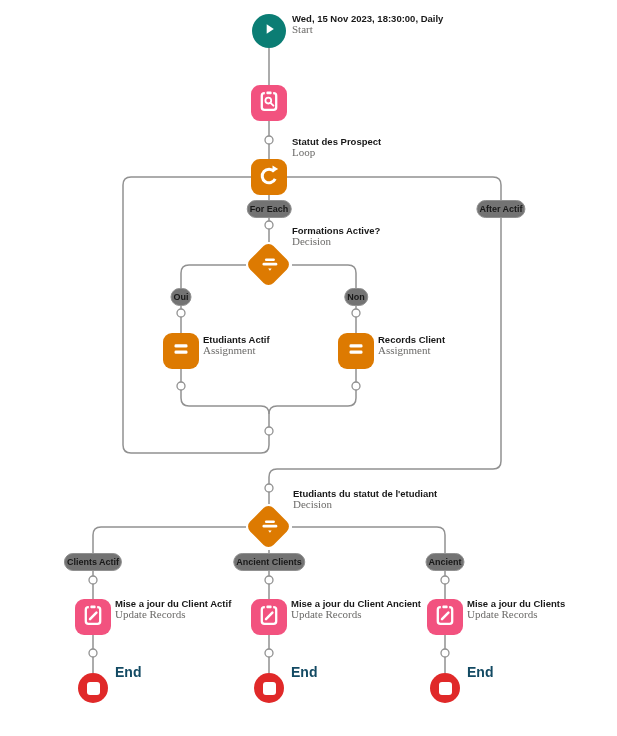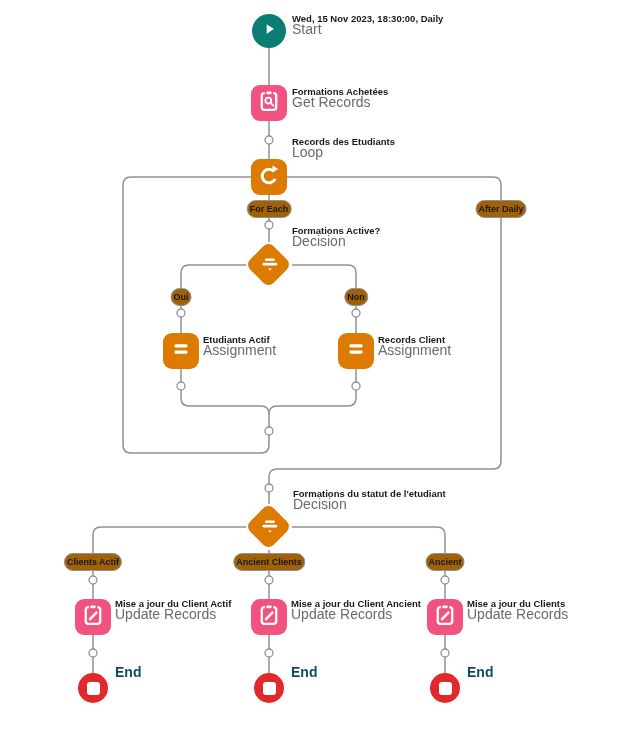--- a/index.html
+++ b/index.html
@@ -25,7 +25,7 @@
   .end-node .stop{width:13px;height:13px;border-radius:3px;background:#fff;}
   .label{position:absolute;line-height:11px;}
   .t{font-weight:bold;font-size:9.5px;color:var(--title-text);white-space:nowrap;}
-  .s{font-size:14px;color:var(--subtitle-text);white-space:nowrap;}
+  .s{font-size:11px;color:var(--subtitle-text);white-space:nowrap;font-family:Liberation Serif, serif;}
   .end-t{font-weight:bold;font-size:14px;color:var(--end-label-text);white-space:nowrap;}
   .pill{position:absolute;transform:translate(-50%,-50%);background:#a16207;
         border:1px solid var(--pill-border);border-radius:10px;font-size:9px;

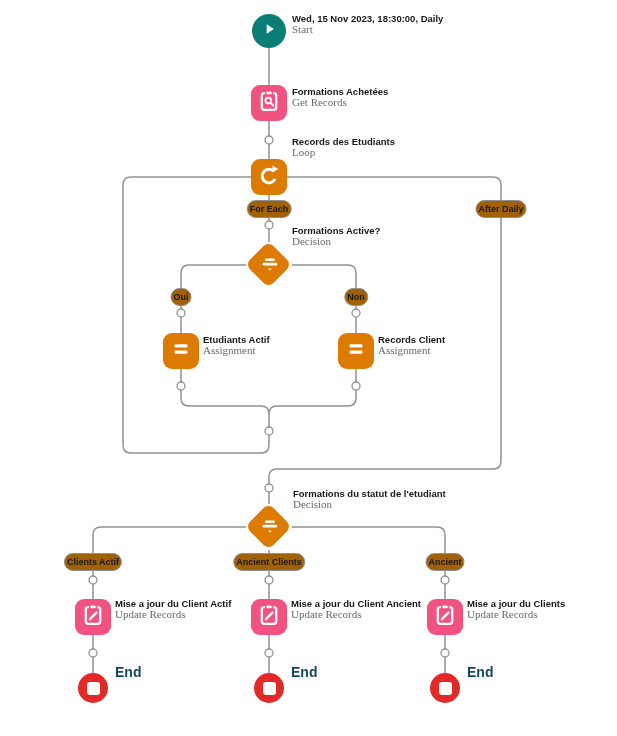--- a/index.html
+++ b/index.html
@@ -97,10 +97,6 @@
       </svg>
     </span>
   </div>
-  <div class="label" style="left:292px;top:86px">
-    <div class="t">Formations Achetées</div>
-    <div class="s">Get Records</div>
-  </div>
 
   <div class="node sq orange" style="left:251px;top:159px">
     <span>

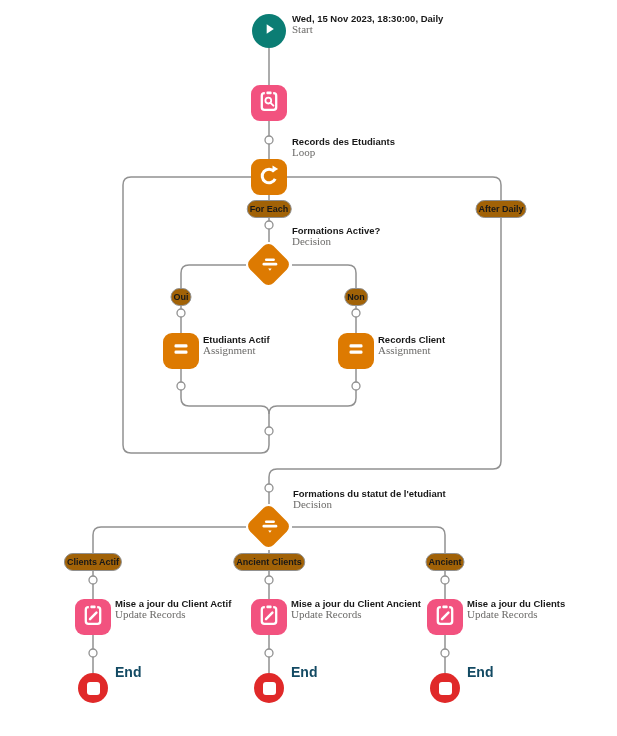--- a/index.html
+++ b/index.html
@@ -107,7 +107,7 @@
     </span>
   </div>
   <div class="label" style="left:292px;top:136px">
-    <div class="t">Records des Etudiants</div>
+    <div class="t">Statut des Prospect</div>
     <div class="s">Loop</div>
   </div>
 

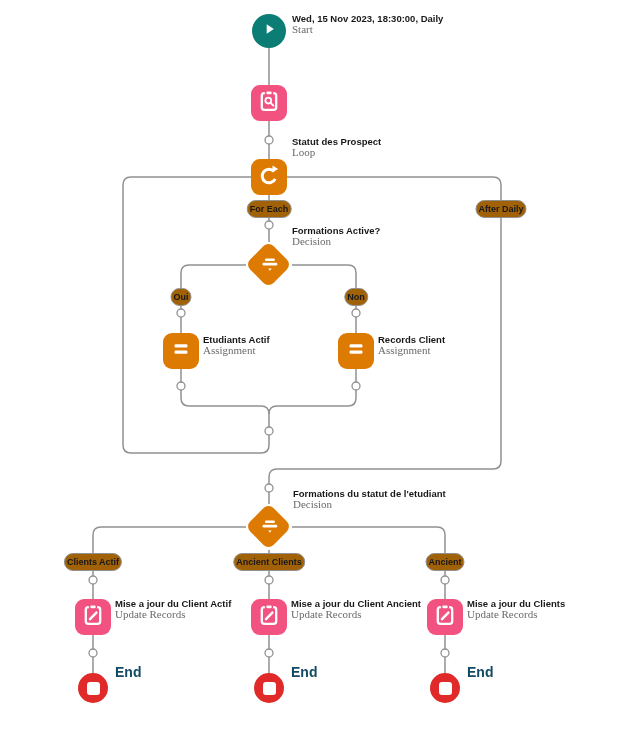--- a/index.html
+++ b/index.html
@@ -27,7 +27,7 @@
   .t{font-weight:bold;font-size:9.5px;color:var(--title-text);white-space:nowrap;}
   .s{font-size:11px;color:var(--subtitle-text);white-space:nowrap;font-family:Liberation Serif, serif;}
   .end-t{font-weight:bold;font-size:14px;color:var(--end-label-text);white-space:nowrap;}
-  .pill{position:absolute;transform:translate(-50%,-50%);background:#a16207;
+  .pill{position:absolute;transform:translate(-50%,-50%);background:#737373;
         border:1px solid var(--pill-border);border-radius:10px;font-size:9px;
         font-weight:bold;color:#181818;padding:3px 2px;white-space:nowrap;z-index:2;}
   .clip-tab{fill:#fff;stroke:var(--data-pink);stroke-width:1.6;}

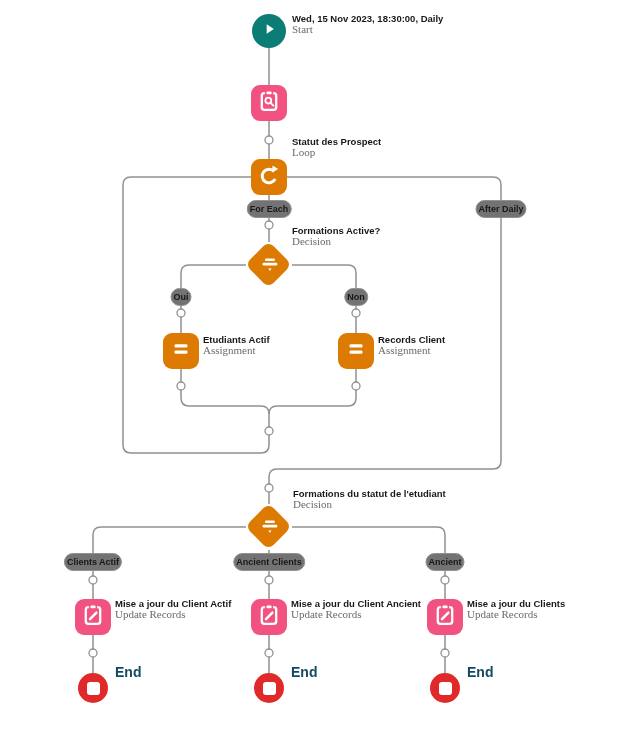--- a/index.html
+++ b/index.html
@@ -112,7 +112,7 @@
   </div>
 
   <div class="pill" style="left:269px;top:209px">For Each</div>
-  <div class="pill" style="left:501px;top:209px">After Daily</div>
+  <div class="pill" style="left:501px;top:209px">After Actif</div>
 
   <div class="node diamond" style="left:252px;top:248px">
     <span>

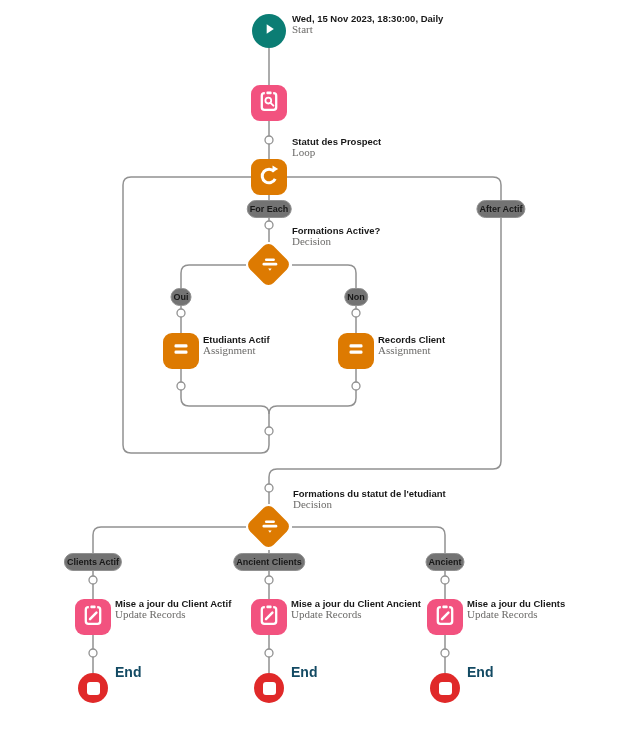--- a/index.html
+++ b/index.html
@@ -167,7 +167,7 @@
     </span>
   </div>
   <div class="label" style="left:293px;top:488px">
-    <div class="t">Formations du statut de l'etudiant</div>
+    <div class="t">Etudiants du statut de l'etudiant</div>
     <div class="s">Decision</div>
   </div>
 

